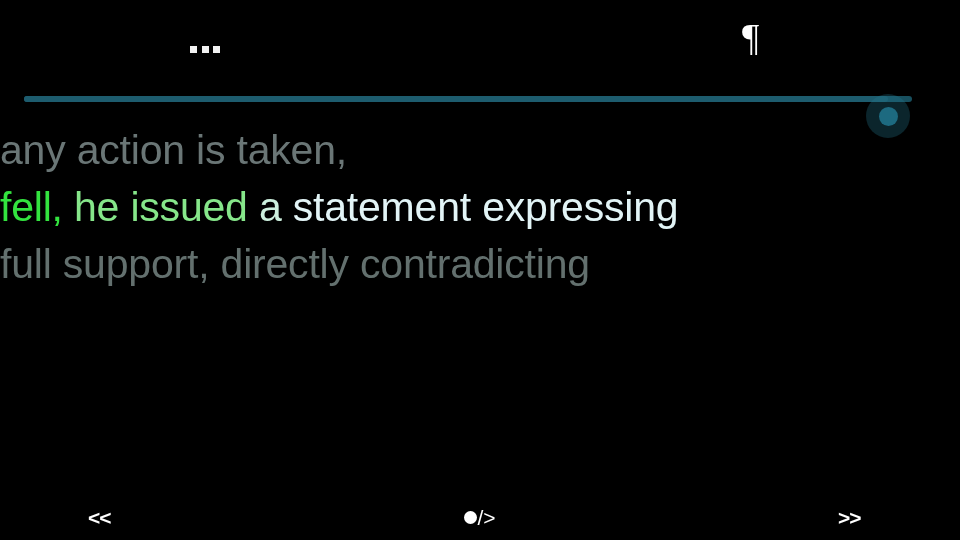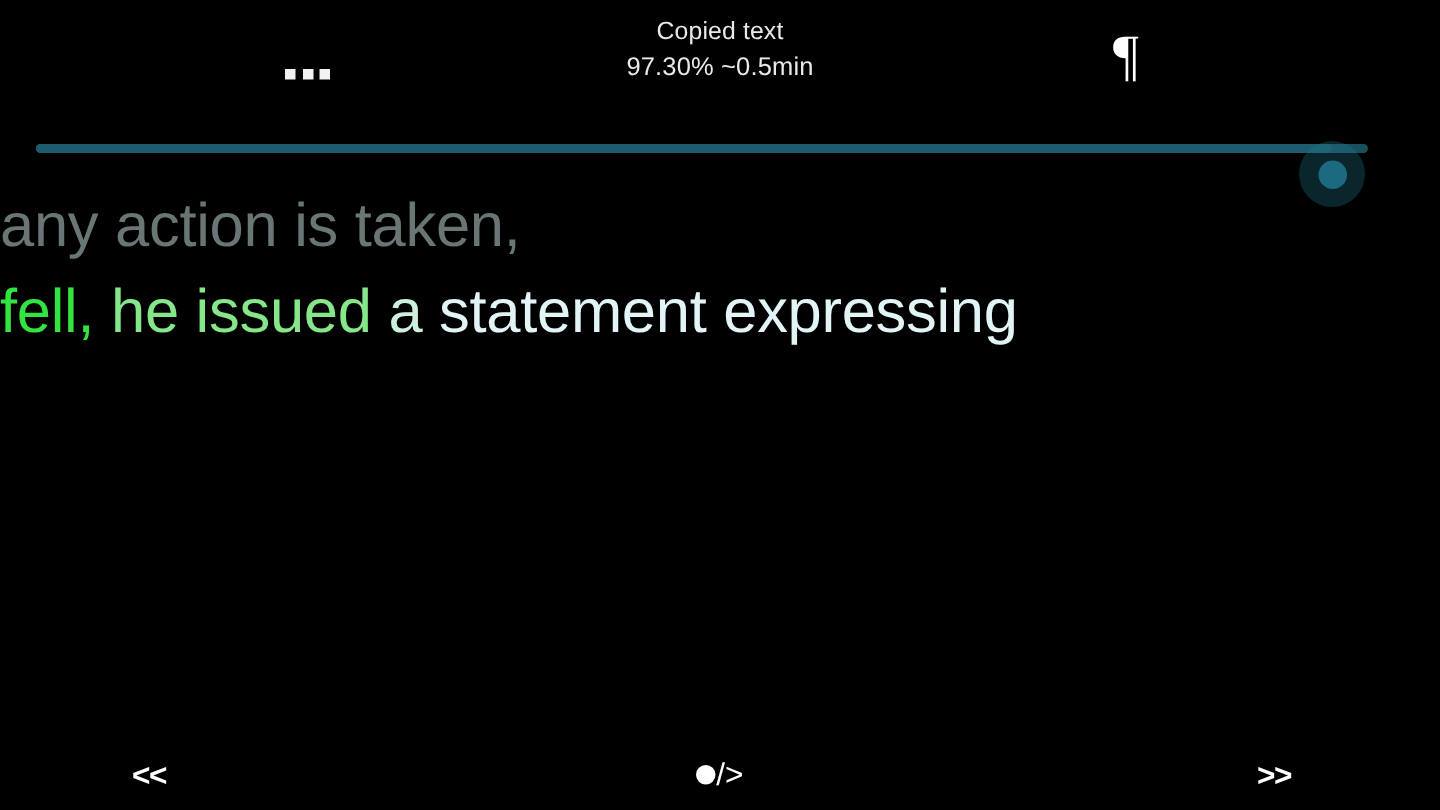--- a/index.html
+++ b/index.html
@@ -114,10 +114,6 @@
     <i></i>
   </div>
 
-  <div class="title-block">
-    <span class="doc-title">Copied text</span>
-    <span class="doc-stats">97.30% ~0.5min</span>
-  </div>
 
   <div class="pilcrow">¶</div>
 </div>

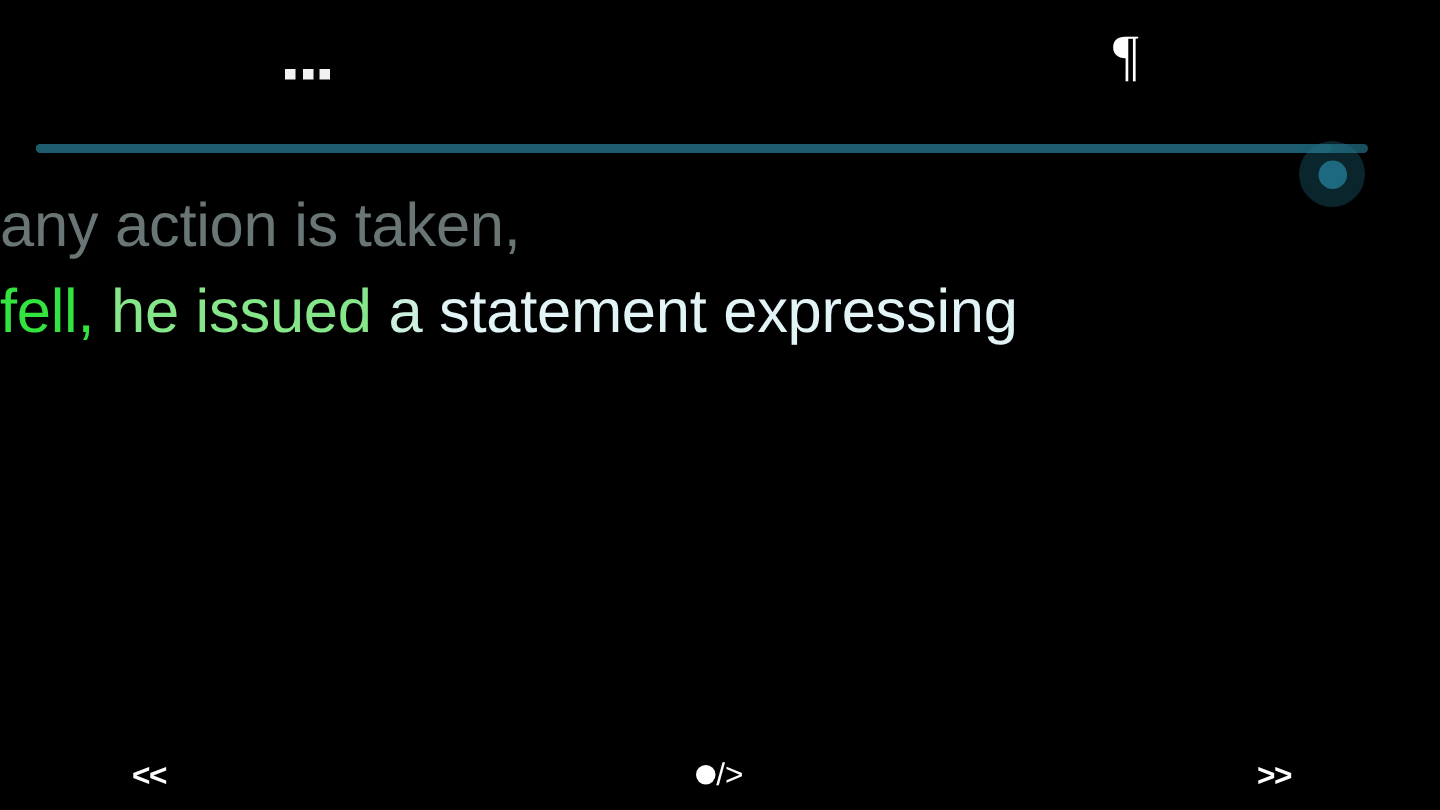--- a/index.html
+++ b/index.html
@@ -128,6 +128,7 @@
 <div class="reader" id="reader">
     <div class="rline"><span class="seg" style="color: rgb(106, 118, 118);">any action is taken,</span></div>
     <div class="rline"><span class="seg" style="color: rgb(51, 227, 63);">fell,</span><span class="seg" style="color: rgb(92, 226, 100);"> </span><span class="seg" style="color: rgb(134, 230, 138);">he issued</span><span class="seg" style="color: rgb(183, 236, 196);"> </span><span class="seg" style="color: rgb(205, 240, 222);">a</span><span class="seg" style="color: rgb(226, 244, 246);"> statement expressing</span></div>
+    <div class="rline"><span class="seg" style="color: rgb(99, 112, 110);">full support, directly contradicting</span></div>
   </div>
 
 <div class="controls">

